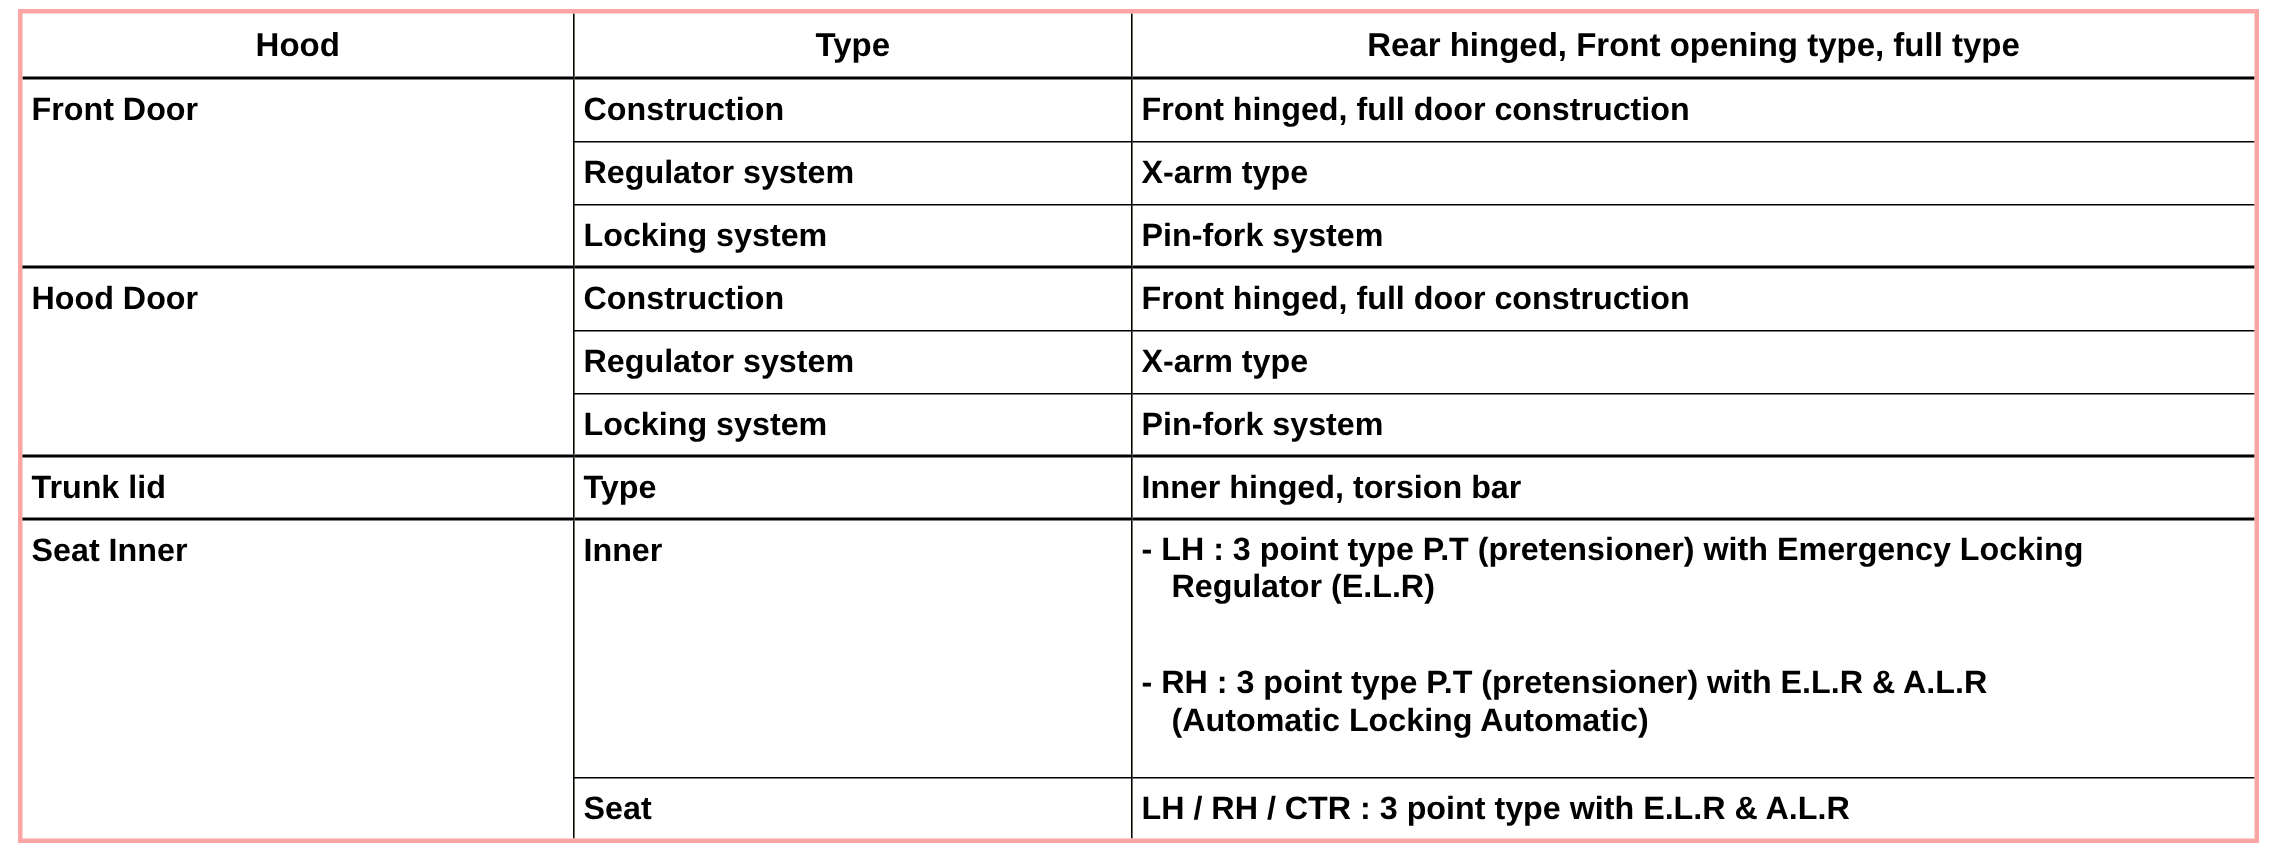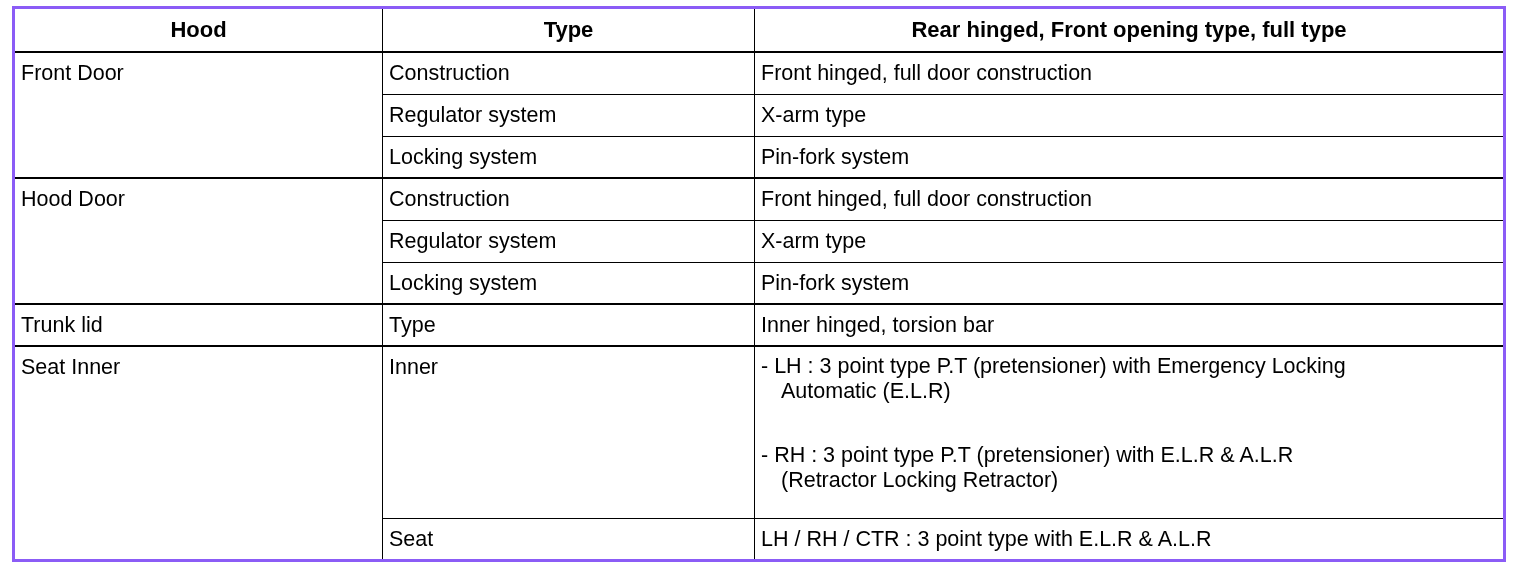--- a/index.html
+++ b/index.html
@@ -29,7 +29,7 @@
     height: 100%;
     border-collapse: collapse;
     table-layout: fixed;
-    border: 3px solid #8b5cf6;
+    border: 3px solid #fca5a5;
     background: #a16207;
   }
 

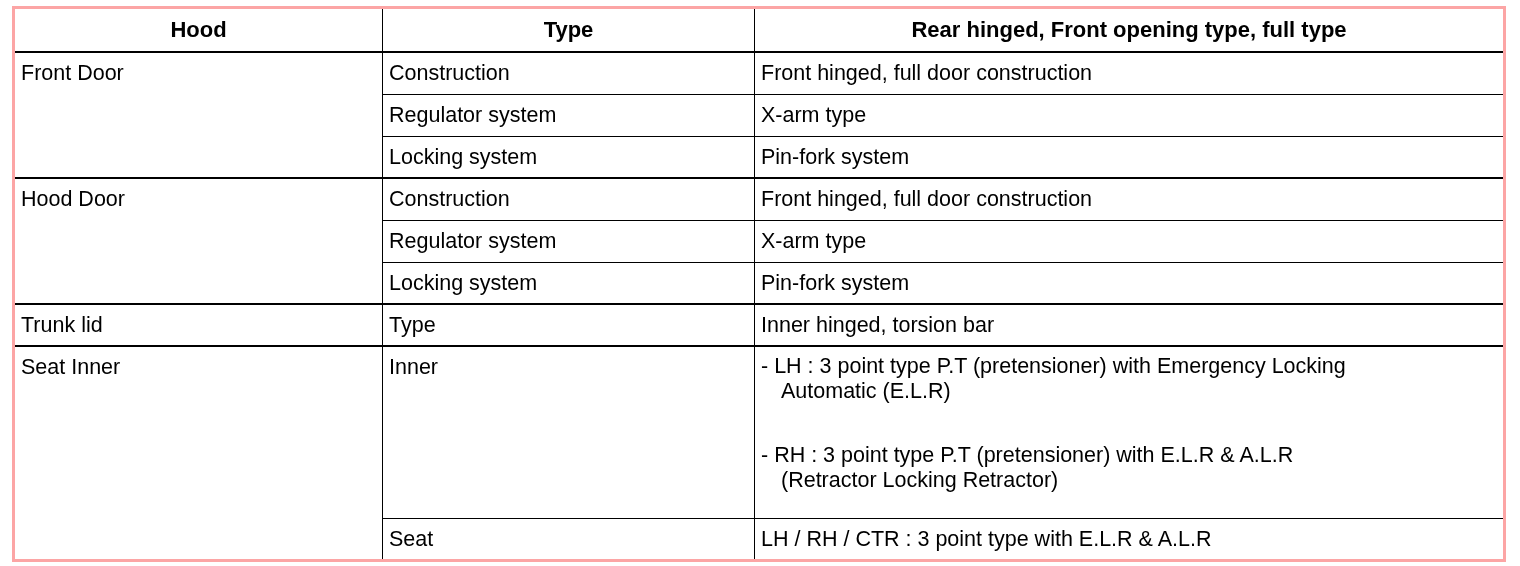--- a/index.html
+++ b/index.html
@@ -44,7 +44,7 @@
     vertical-align: top;
     font-size: 21.5px;
     line-height: 1.18;
-    font-weight: normal;
+    font-weight: bold;
     text-align: left;
     background: #ffffff;
   }

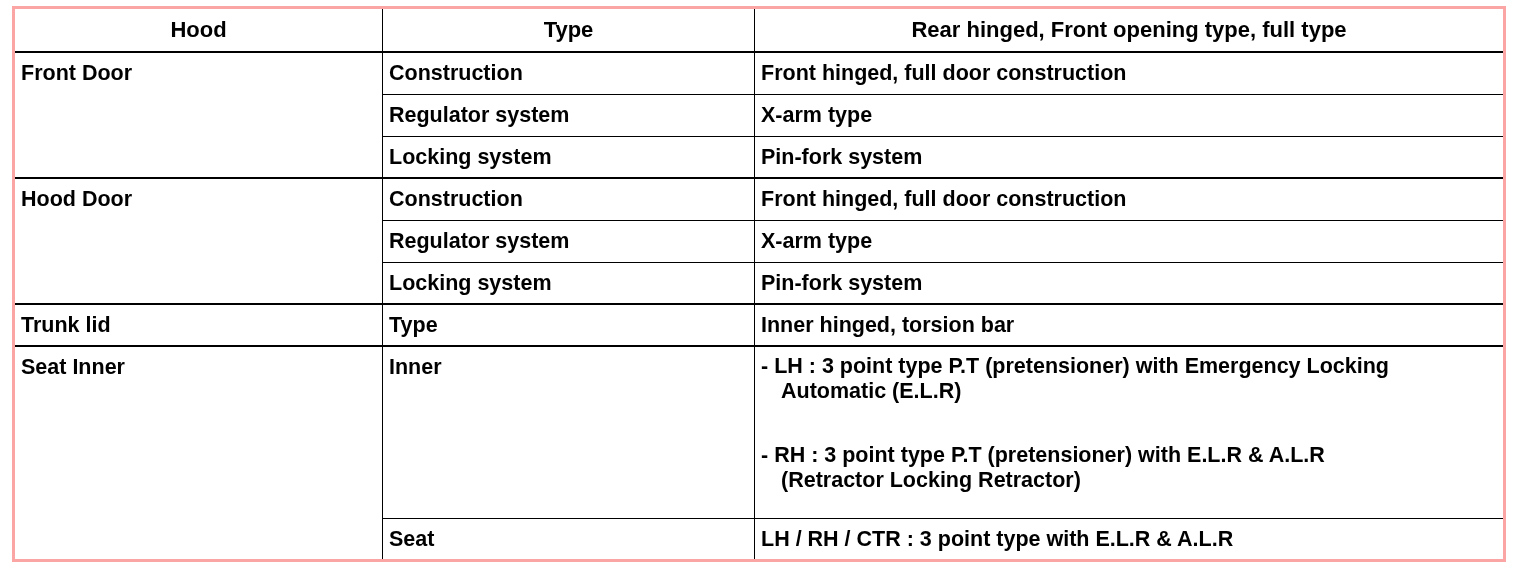--- a/index.html
+++ b/index.html
@@ -194,7 +194,7 @@
         <td>
           <span class="belt-list">
             <span class="belt-item">- LH : 3 point type P.T (pretensioner) with Emergency Locking</span>
-            <span class="belt-item" style="padding-left:20px;text-indent:0;">Automatic (E.L.R)</span>
+            <span class="belt-item" style="padding-left:20px;text-indent:0;">Regulator (E.L.R)</span>
             <span class="belt-gap"></span>
             <span class="belt-item">- RH : 3 point type P.T (pretensioner) with E.L.R &amp; A.L.R</span>
             <span class="belt-item" style="padding-left:20px;text-indent:0;">(Retractor Locking Retractor)</span>

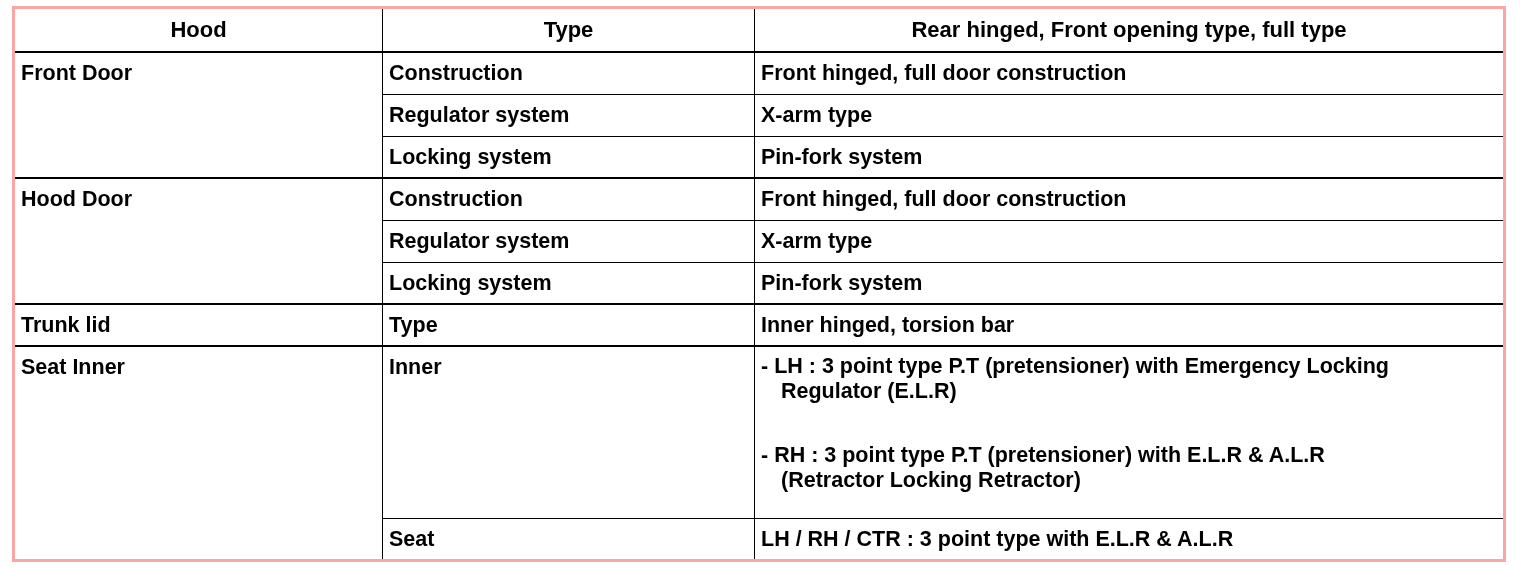--- a/index.html
+++ b/index.html
@@ -197,7 +197,7 @@
             <span class="belt-item" style="padding-left:20px;text-indent:0;">Regulator (E.L.R)</span>
             <span class="belt-gap"></span>
             <span class="belt-item">- RH : 3 point type P.T (pretensioner) with E.L.R &amp; A.L.R</span>
-            <span class="belt-item" style="padding-left:20px;text-indent:0;">(Retractor Locking Retractor)</span>
+            <span class="belt-item" style="padding-left:20px;text-indent:0;">(Automatic Locking Automatic)</span>
           </span>
         </td>
       </tr>

